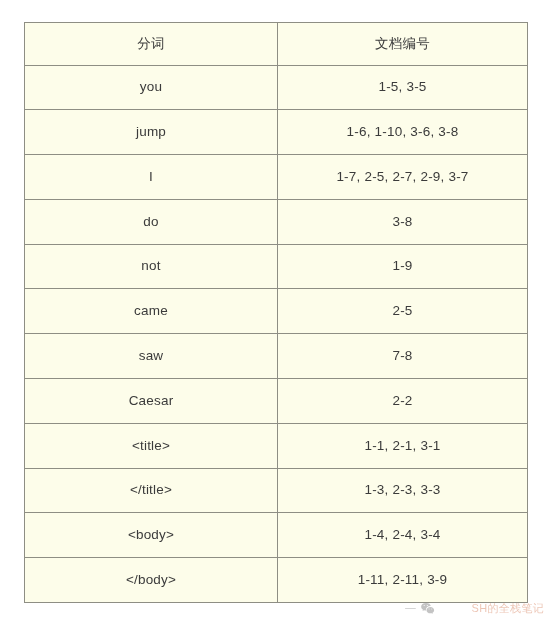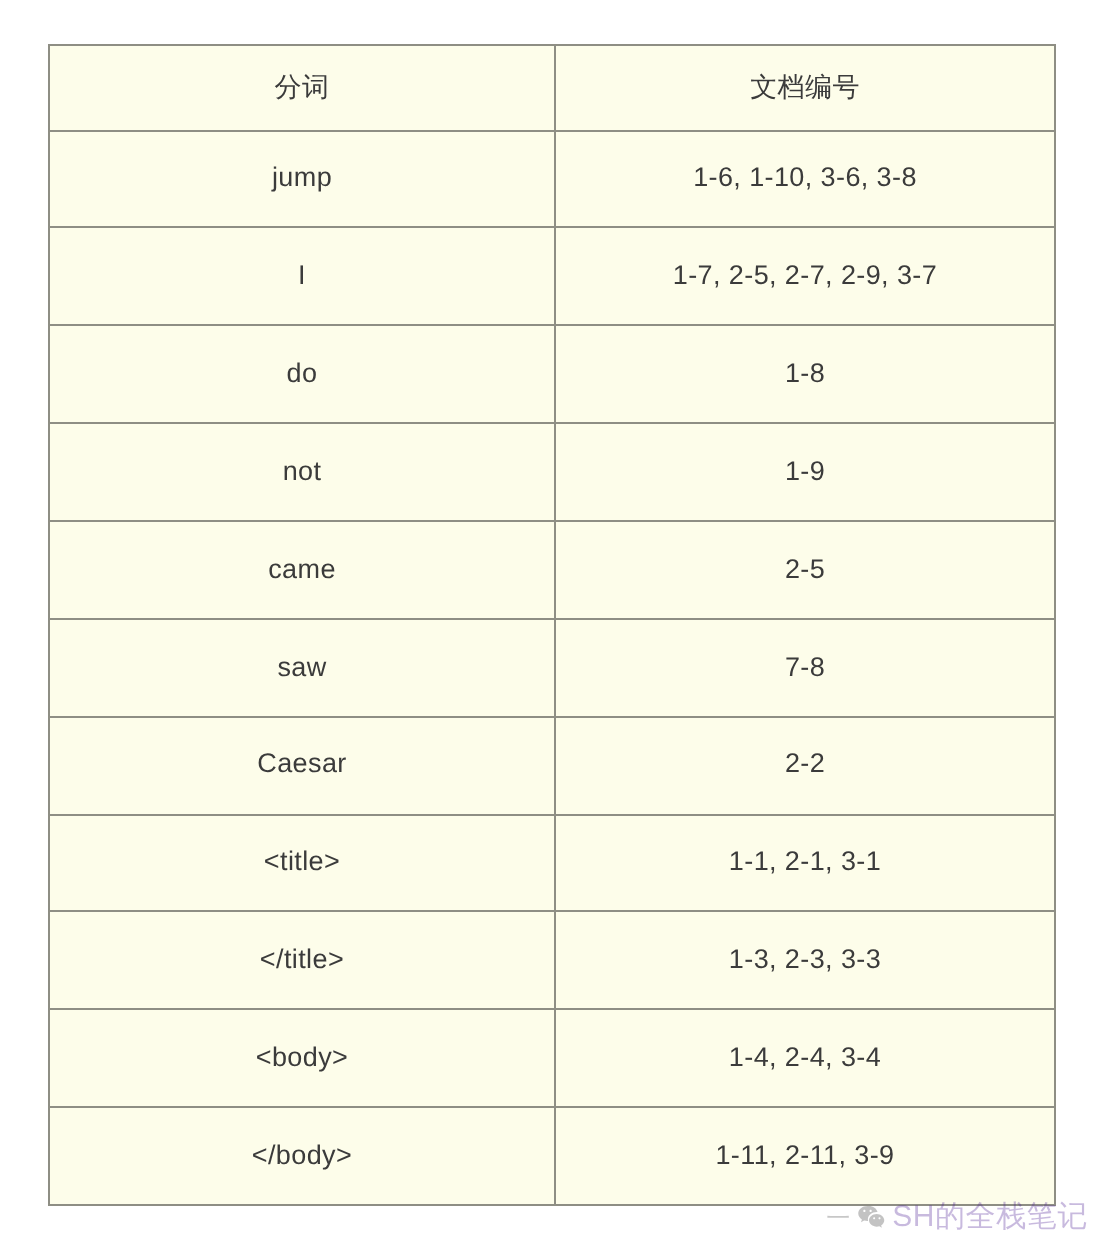--- a/index.html
+++ b/index.html
@@ -102,6 +102,10 @@
     </thead>
     <tbody id="table-body">
         <tr>
+          <td>you</td>
+          <td>1-5, 3-5</td>
+        </tr>
+        <tr>
           <td>jump</td>
           <td>1-6, 1-10, 3-6, 3-8</td>
         </tr>

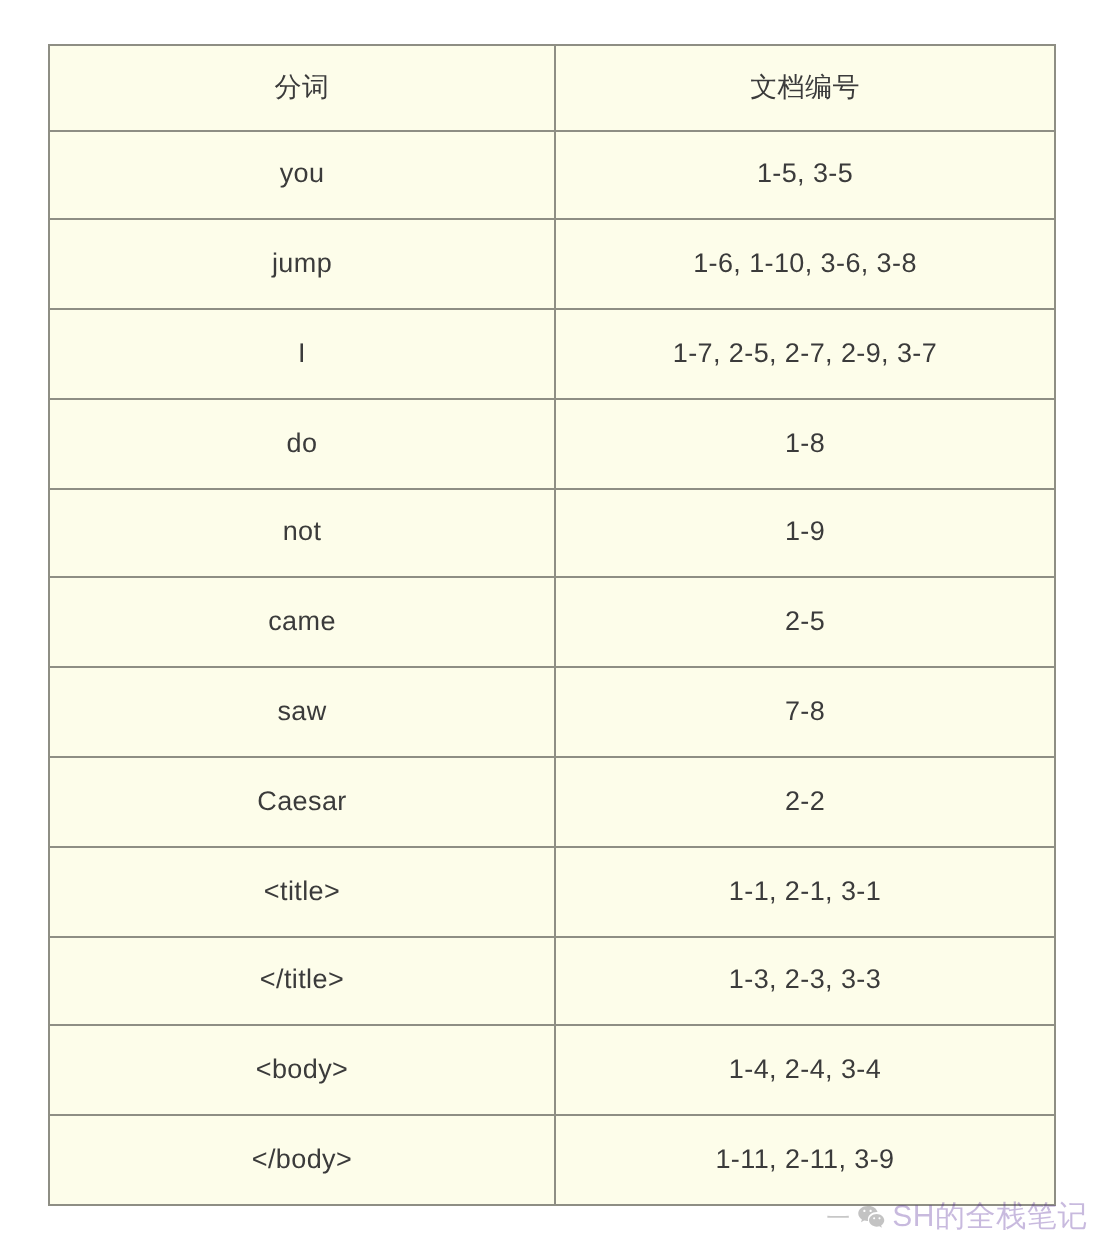--- a/index.html
+++ b/index.html
@@ -115,7 +115,7 @@
         </tr>
         <tr>
           <td>do</td>
-          <td>1-8</td>
+          <td>3-8</td>
         </tr>
         <tr>
           <td>not</td>

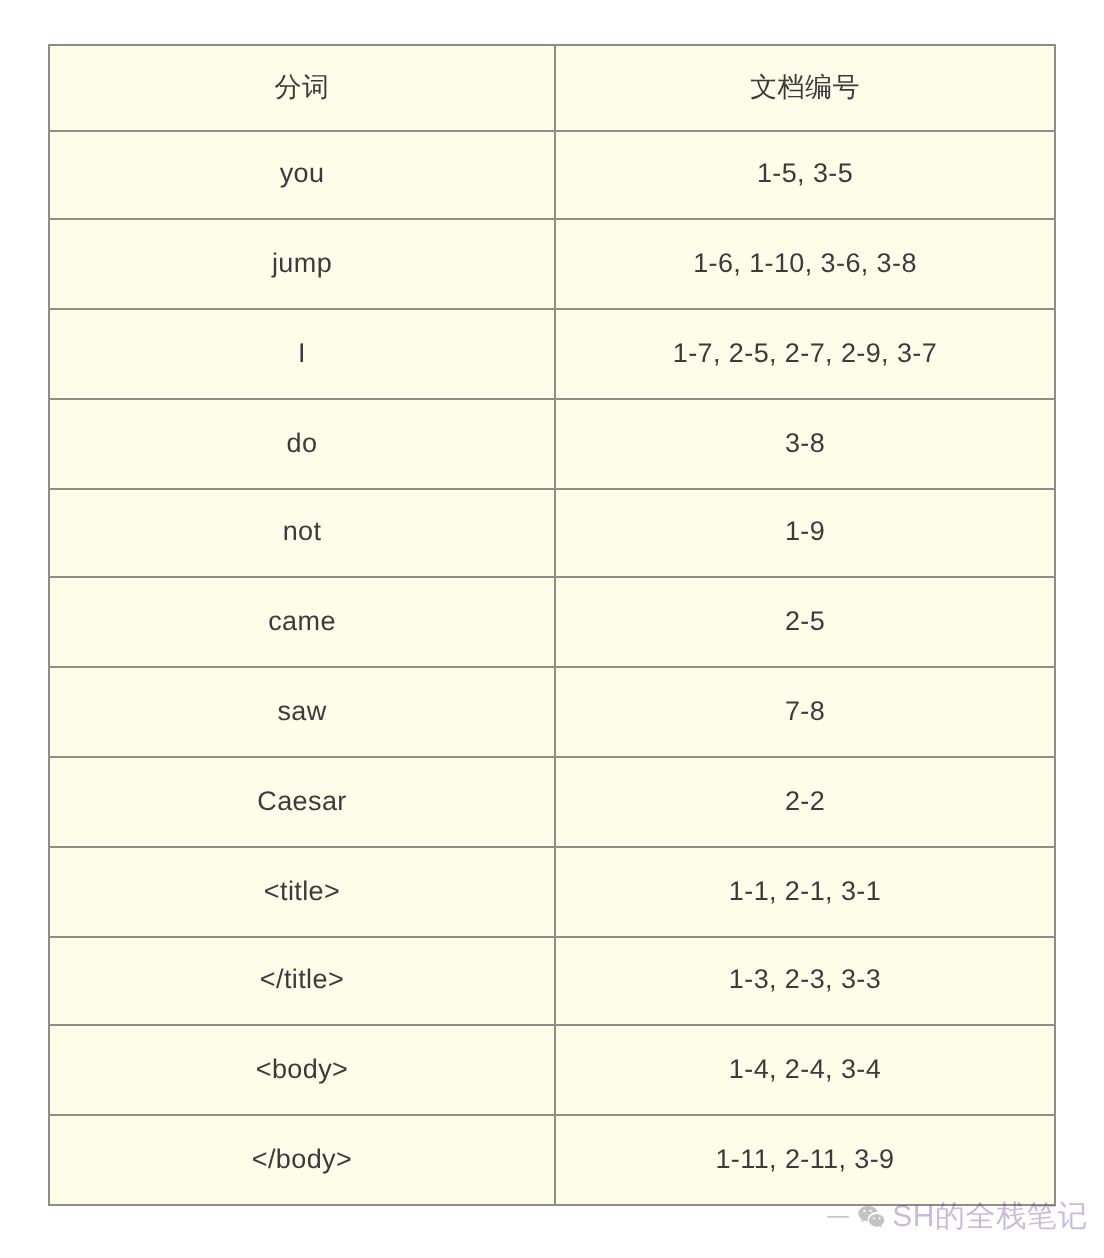--- a/index.html
+++ b/index.html
@@ -78,11 +78,12 @@
     display: block;
   }
   .watermark .wm-text {
-    color: #4c1d95;
-    font-size: 15px;
+    color: #c2410c;
+    font-size: 11px;
     line-height: 1;
     letter-spacing: 0.3px;
     white-space: nowrap;
+    margin-left: 34px;
   }
 </style>
 </head>

